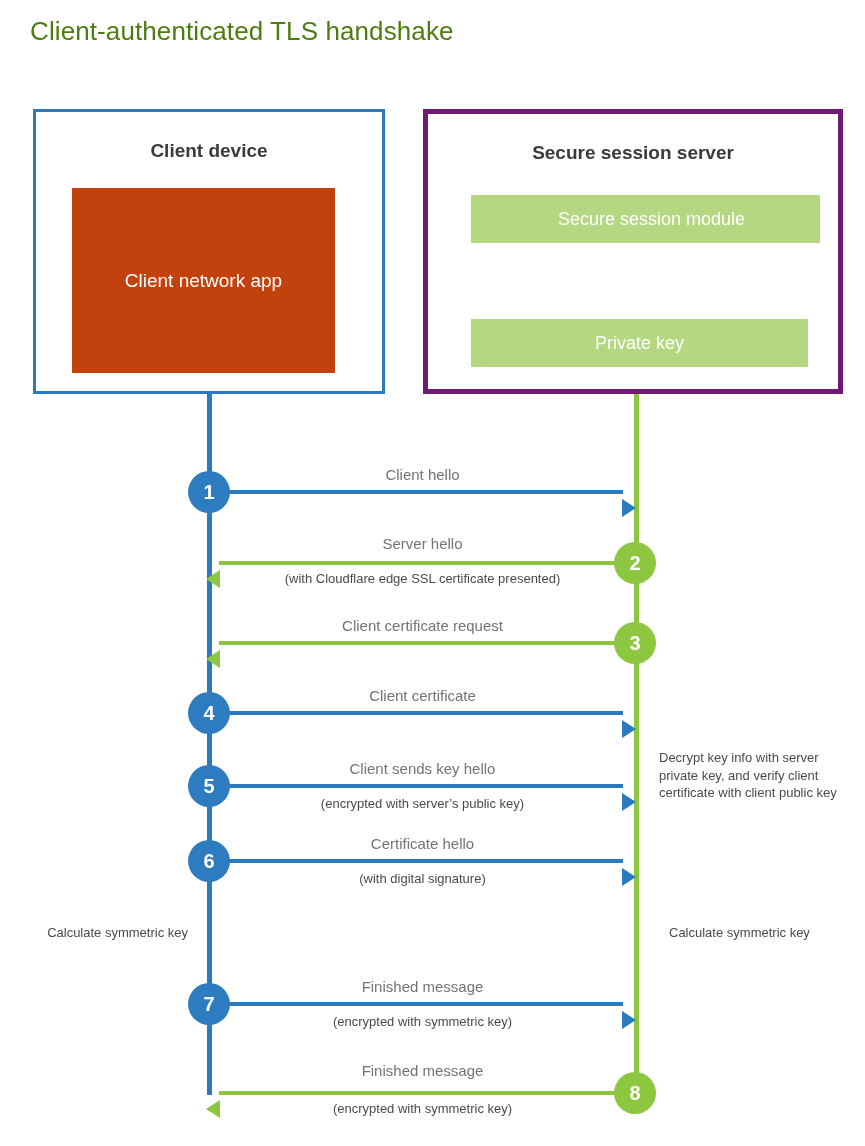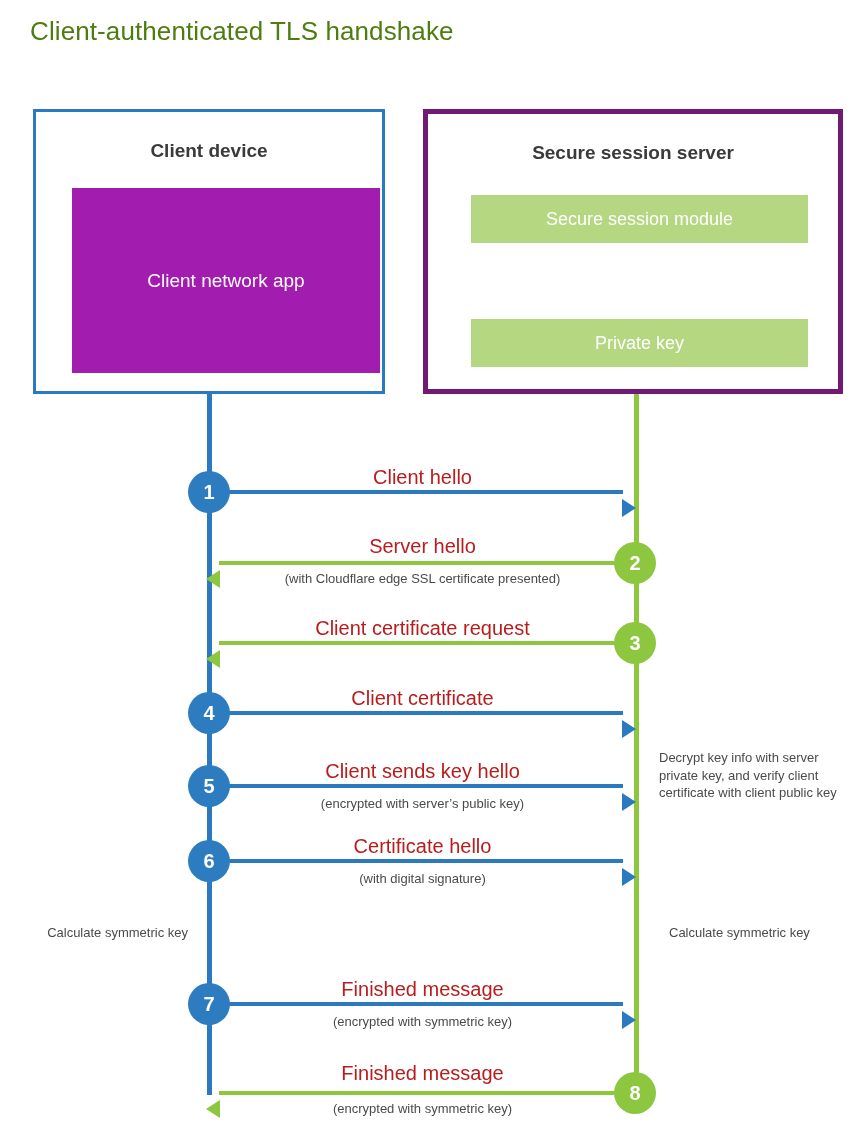--- a/index.html
+++ b/index.html
@@ -42,7 +42,7 @@
     display:flex;align-items:center;justify-content:center;
     font-size:18px;font-weight:400;
   }
-  .server-bar.b0{top:81px;}
+  .server-bar.b0{top:81px;padding-left:12px;}
   .server-bar.b1{top:143px;}
   .server-bar.b2{top:205px;}
 

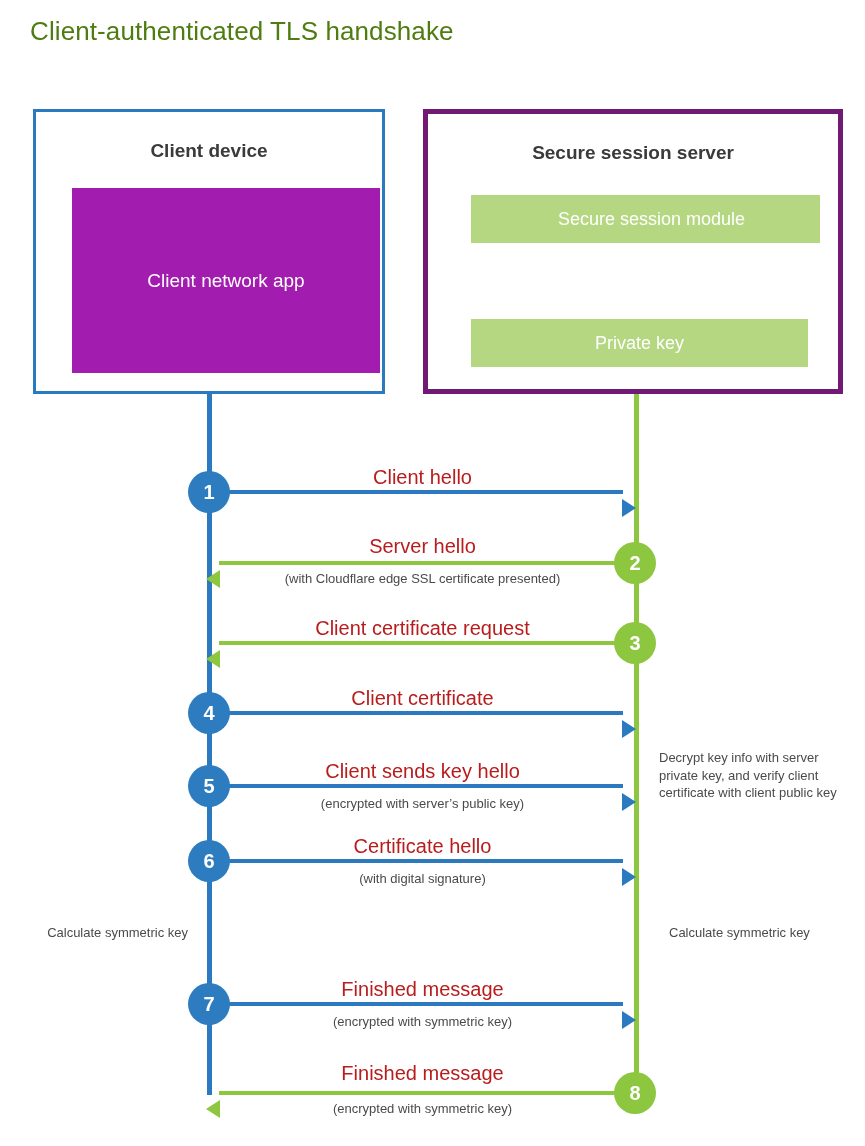--- a/index.html
+++ b/index.html
@@ -30,8 +30,8 @@
   }
 
   .client-app{
-    position:absolute;left:36px;top:76px;width:308px;height:185px;
-    background:#a21caf;color:#ffffff;
+    position:absolute;left:36px;top:76px;width:263px;height:185px;
+    background:#c2410c;color:#ffffff;
     display:flex;align-items:center;justify-content:center;
     font-size:19px;line-height:1.35;text-align:center;font-weight:400;
   }

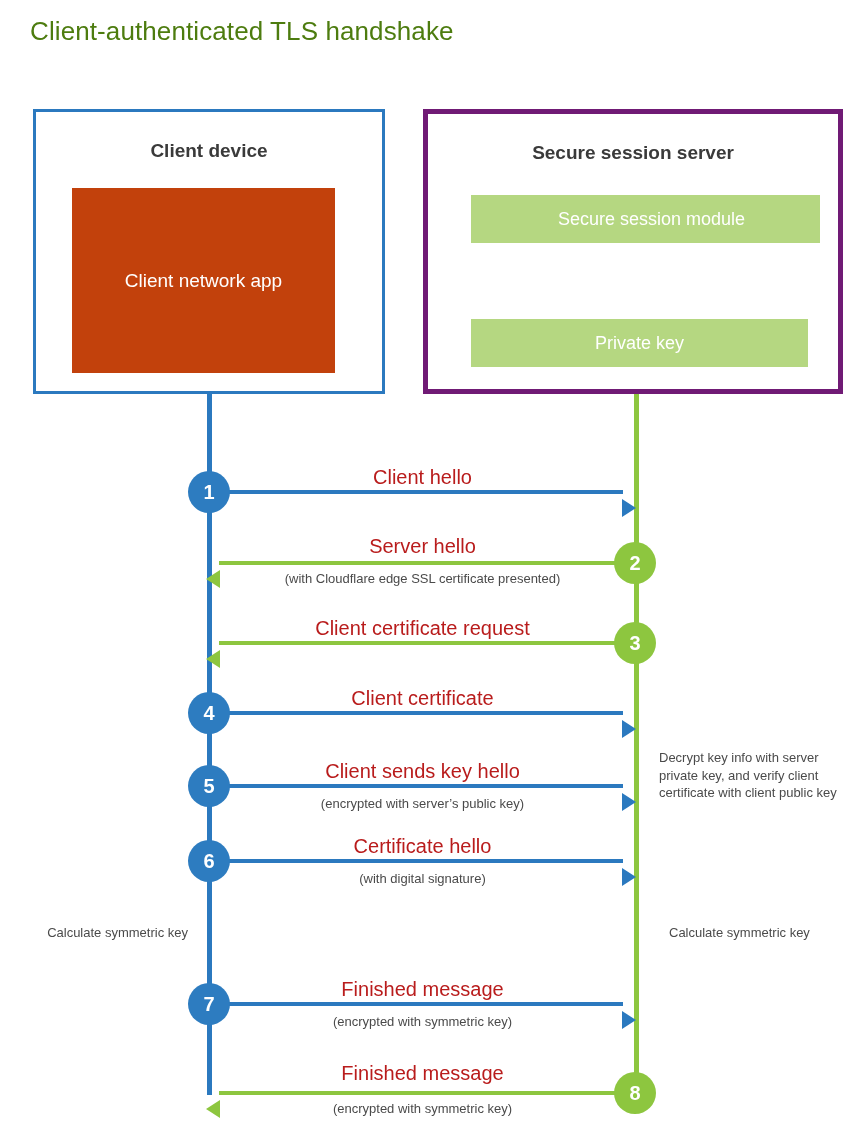--- a/index.html
+++ b/index.html
@@ -72,7 +72,7 @@
 
   .msg-label{
     position:absolute;text-align:center;white-space:nowrap;
-    font-size:20px;color:#b91c1c;
+    font-size:15px;color:#737373;
   }
   .msg-sub{
     position:absolute;text-align:center;white-space:nowrap;

